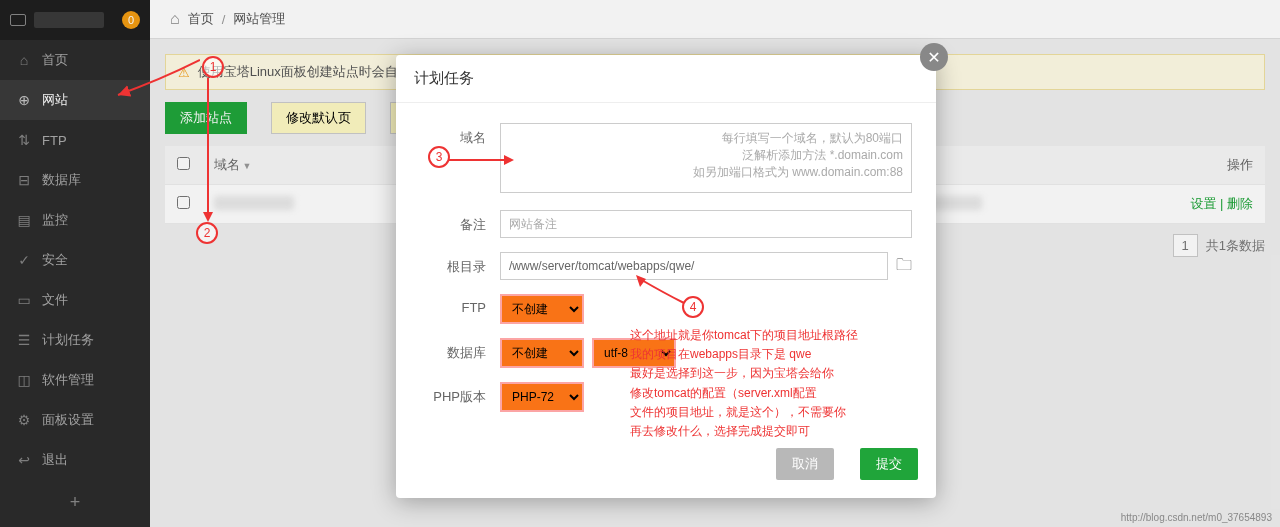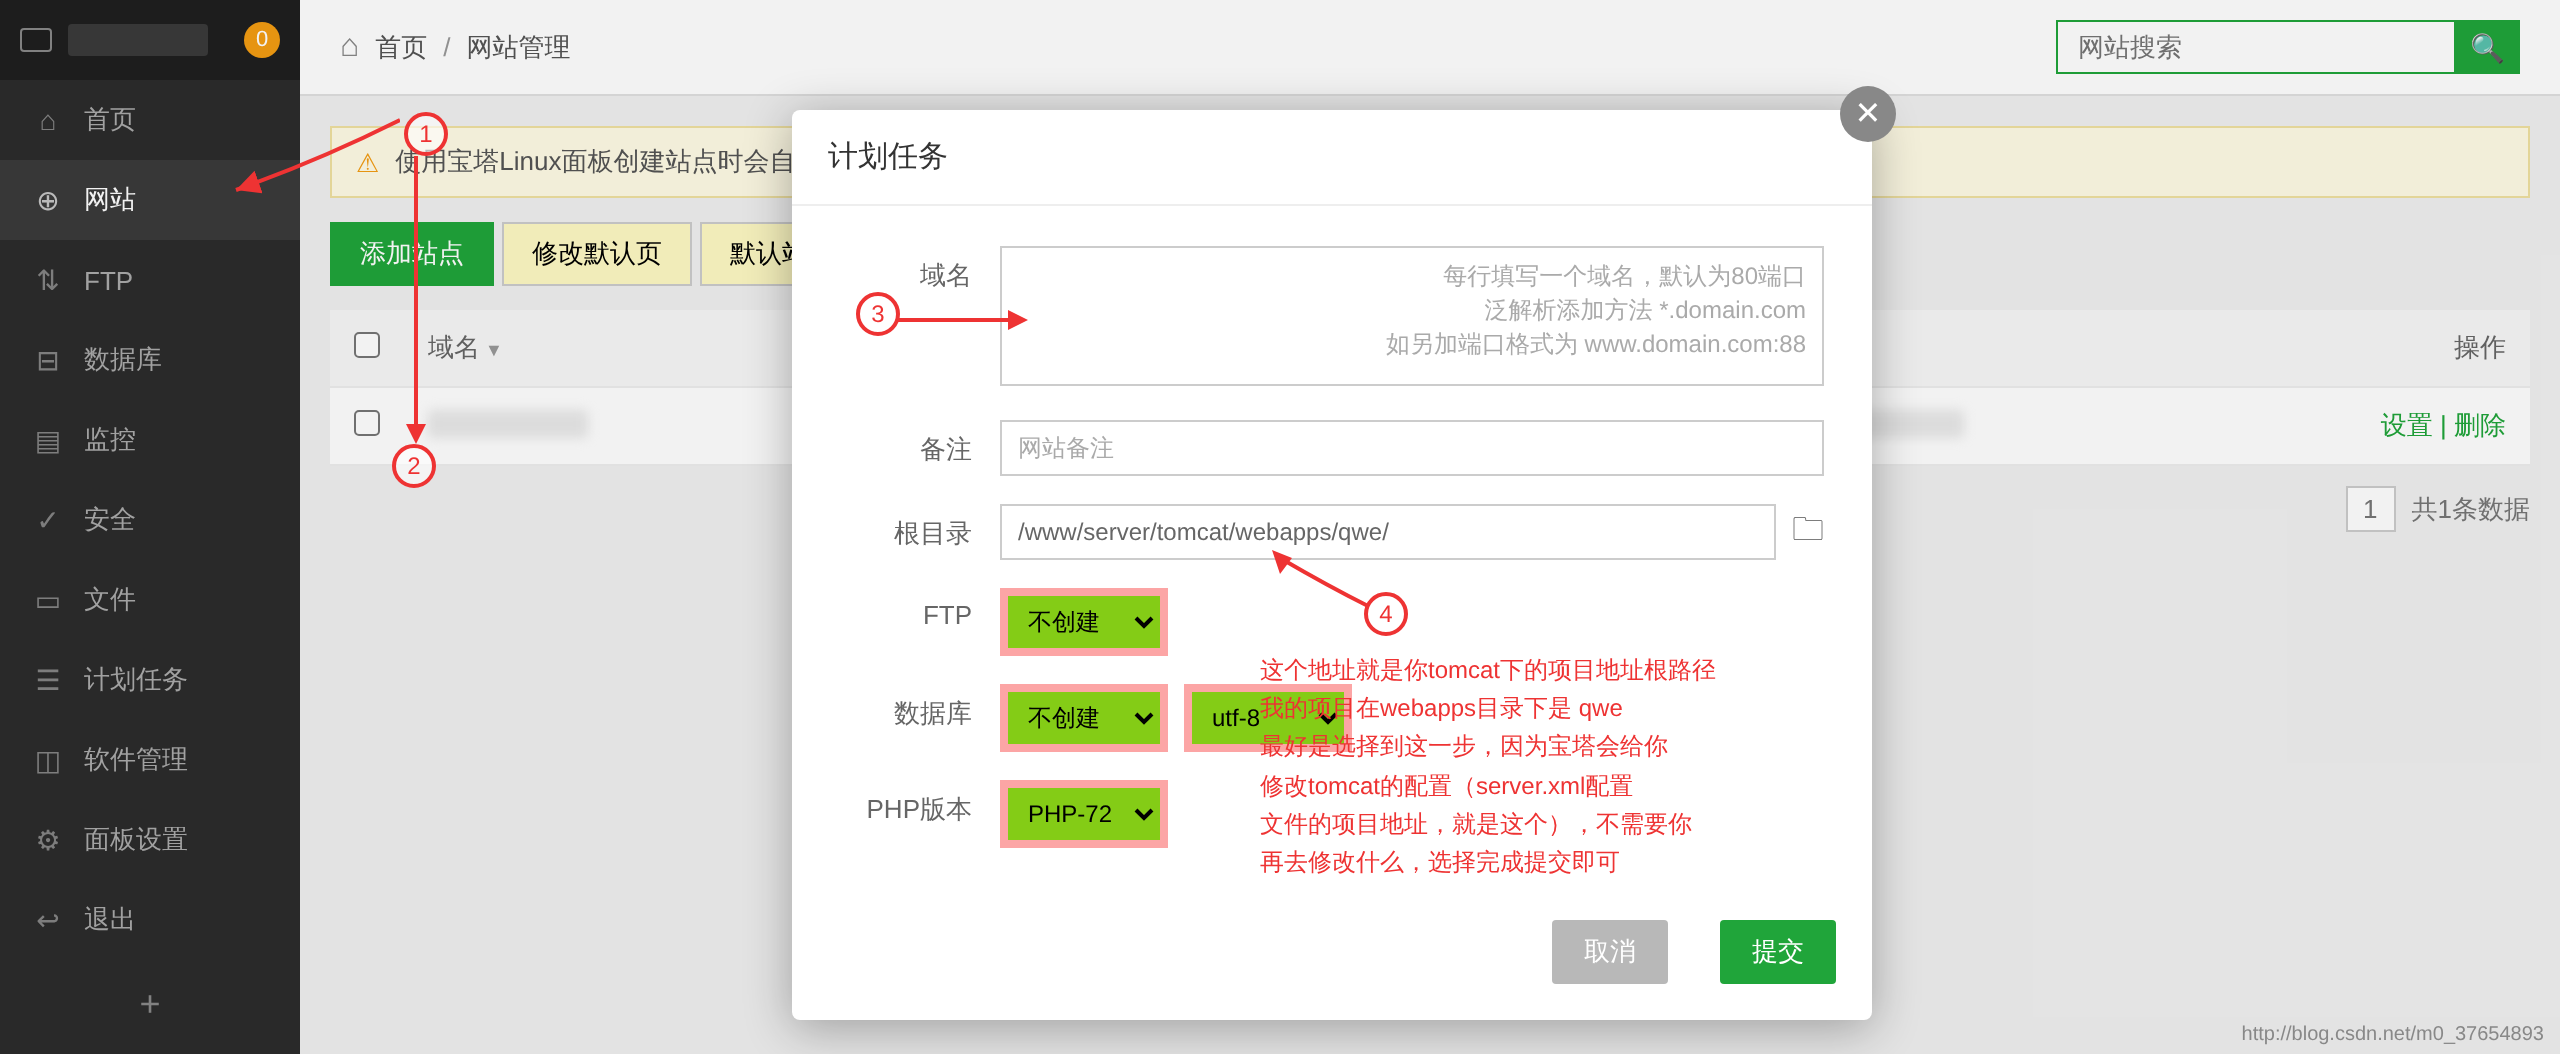--- a/index.html
+++ b/index.html
@@ -135,10 +135,6 @@
       <span class="bc-text">首页</span>
       <span class="bc-sep">/</span>
       <span class="bc-text">网站管理</span>
-      <div class="search-box">
-        <input class="search-input" placeholder="网站搜索" style="">
-        <button class="search-btn"><span>🔍</span></button>
-      </div>
     </div>
     <div class="content">
       <div class="alert-bar">

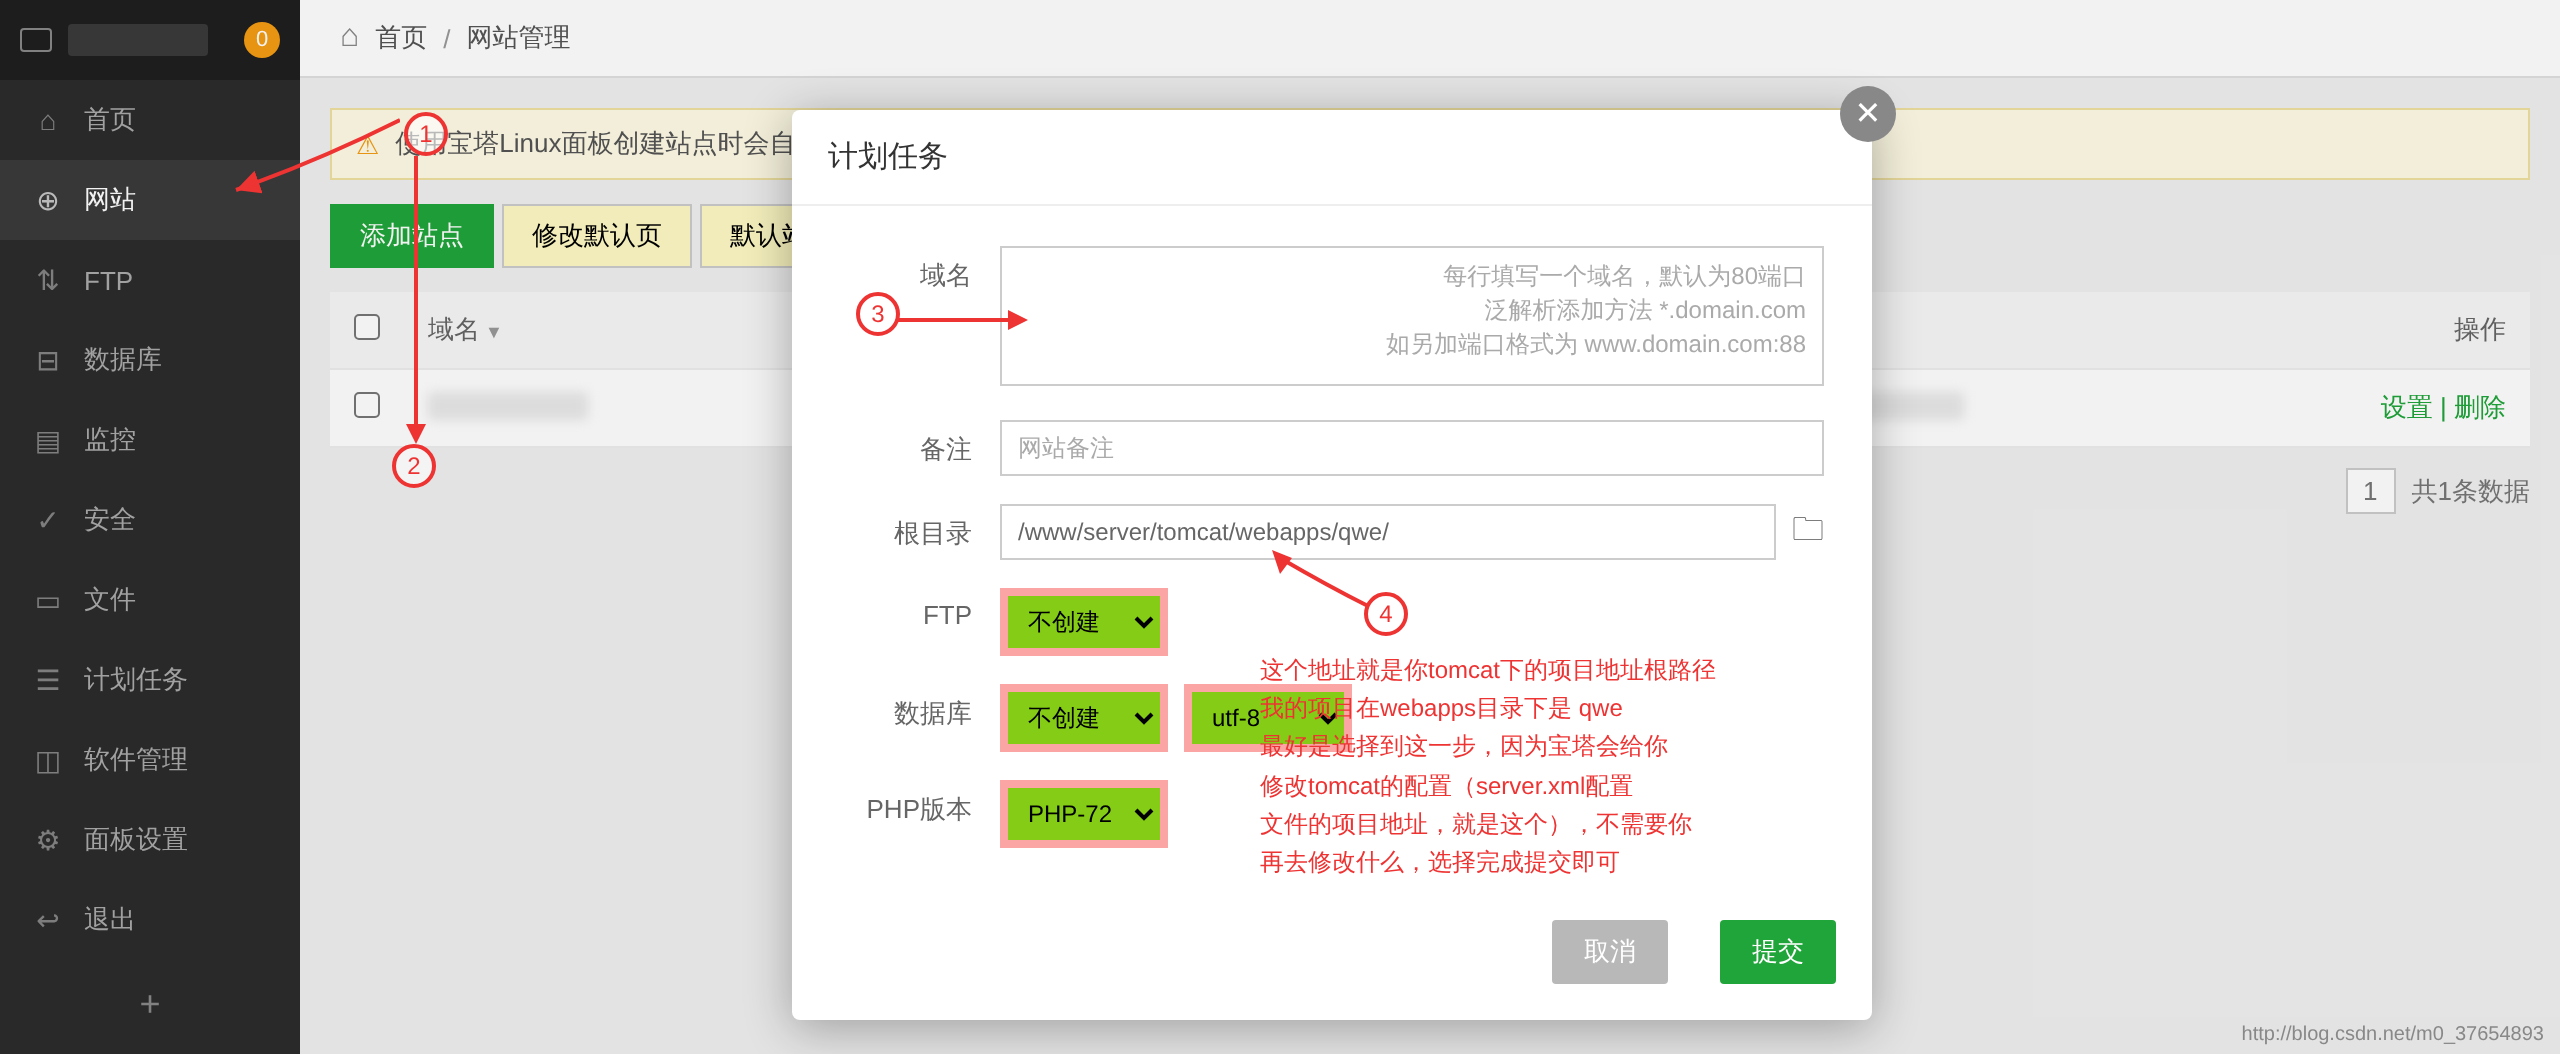--- a/index.html
+++ b/index.html
@@ -29,7 +29,7 @@
     .alert-bar { background: #fffbe5; border: 1px solid #f0e1a1; padding: 8px 12px; display: flex; align-items: center; gap: 8px; margin-bottom: 12px; }
     .alert-icon { color: #f39c12; }
     
-    .btn-row { display: flex; gap: 4px; margin-bottom: 12px; }
+    .btn-row { display: flex; gap: 24px; margin-bottom: 12px; }
     .btn { padding: 6px 14px; border: 1px solid #ccc; background: #fef9c3; cursor: pointer; font-size: 13px; }
     .btn-green { background: #20a53a; color: #fff; border-color: #20a53a; }
     

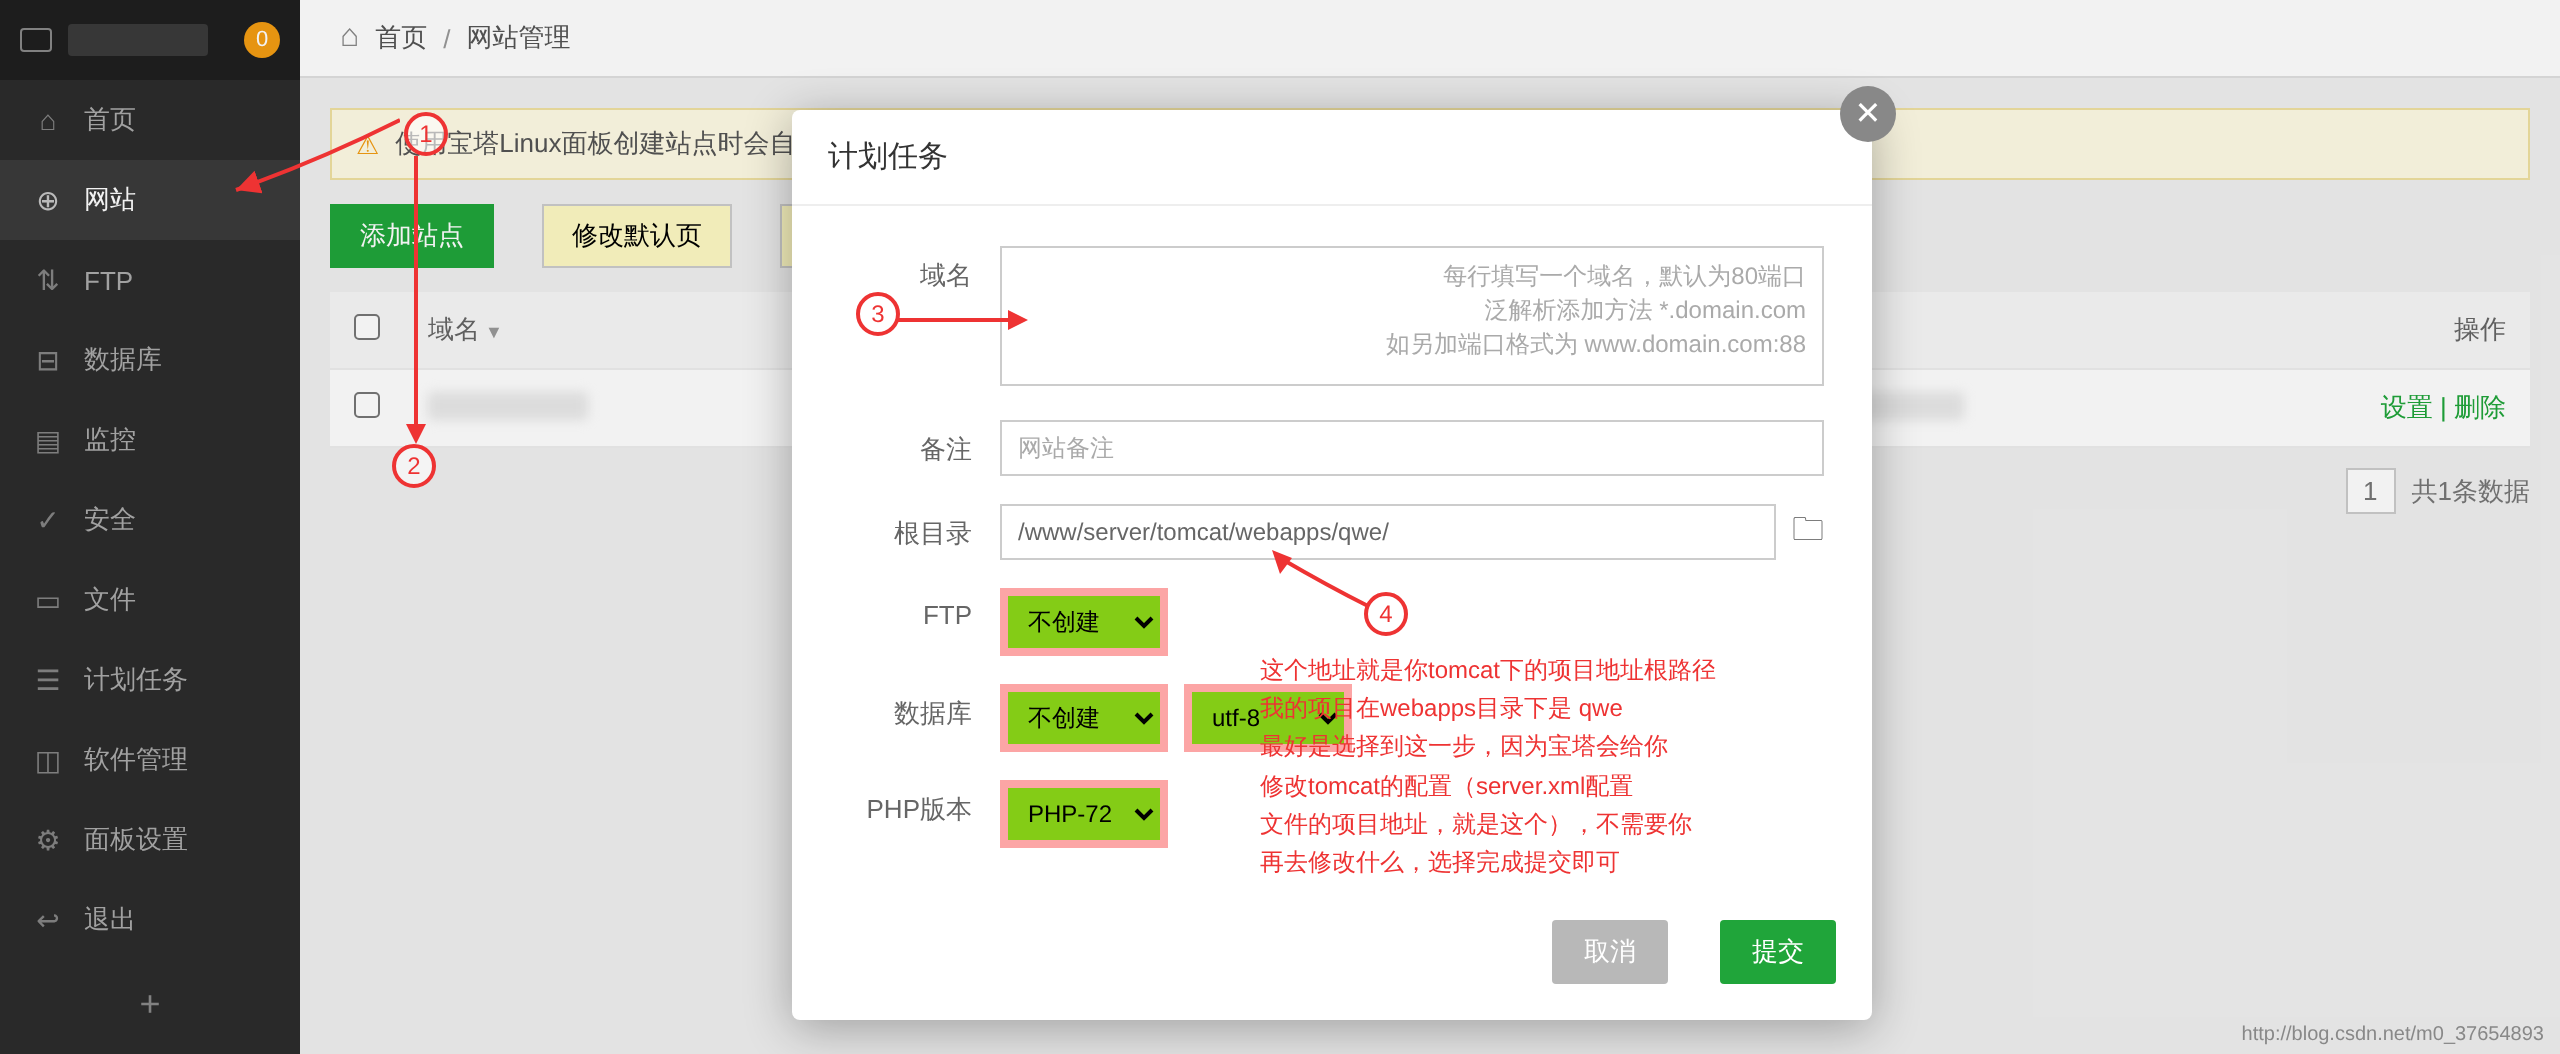--- a/index.html
+++ b/index.html
@@ -59,7 +59,7 @@
     .path-row { display: flex; gap: 8px; align-items: center; }
     .path-row input { flex: 1; }
     .folder-ic { cursor: pointer; color: #555; font-size: 16px; }
-    .sel { border: 4px solid #fca5a5; padding: 5px 6px; font-size: 12px; background: #84cc16; min-width: 84px; }
+    .sel { border: 2px solid #fca5a5; padding: 5px 6px; font-size: 12px; background: #f97316; min-width: 84px; }
     .modal-foot { padding: 12px 18px 18px; display: flex; justify-content: flex-end; gap: 26px; }
     .mbtn { padding: 7px 16px; border: none; border-radius: 2px; cursor: pointer; font-size: 13px; }
     .mbtn-cancel { background: #b8b8b8; color: #fff; }

